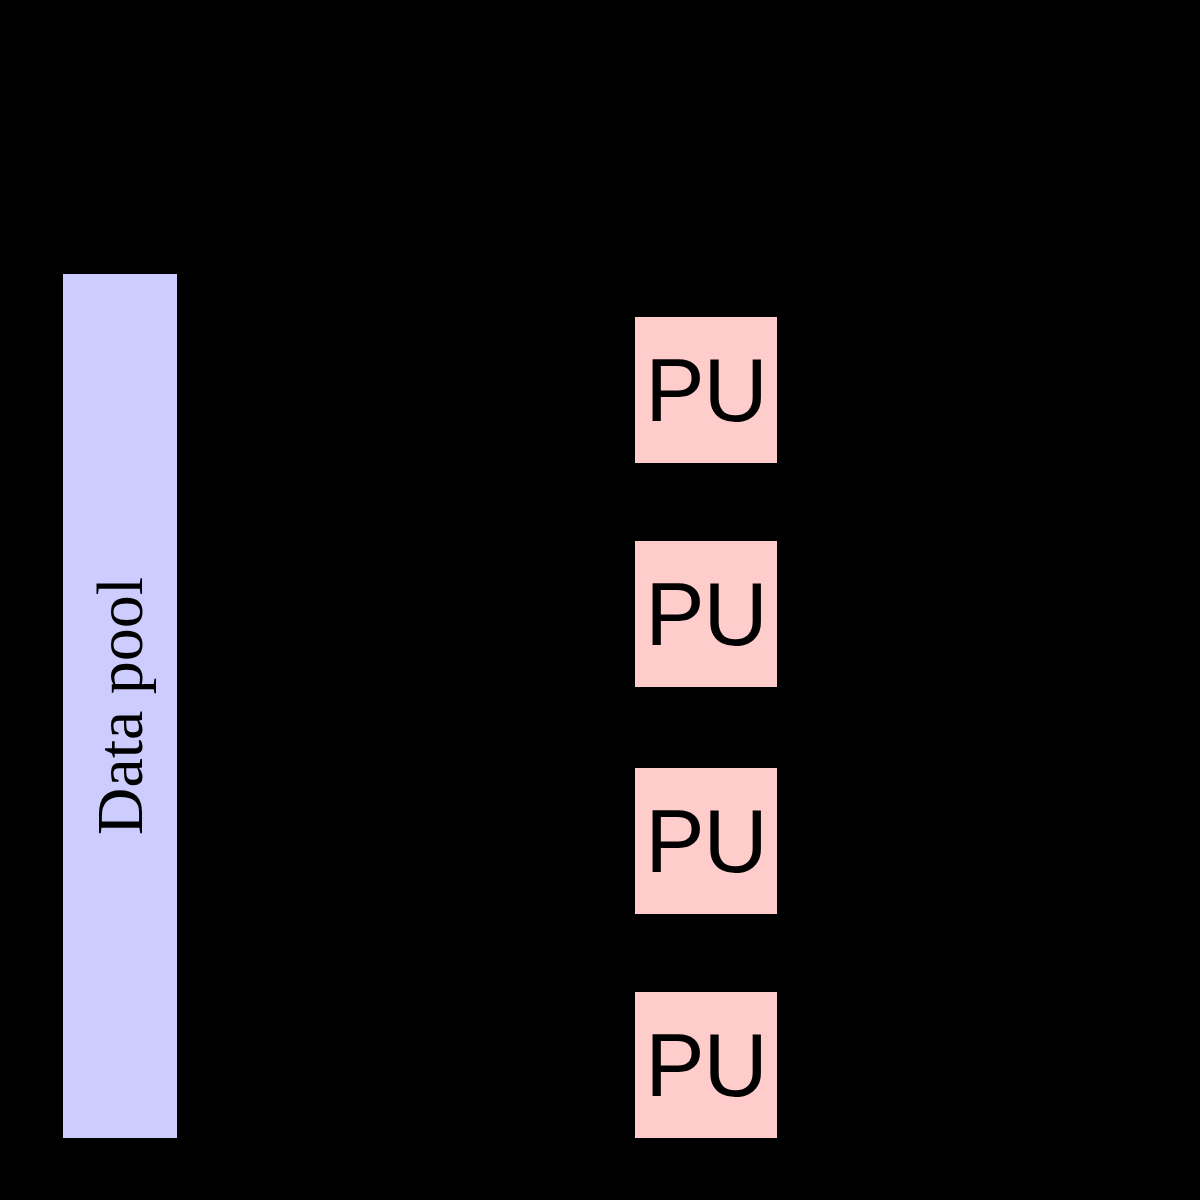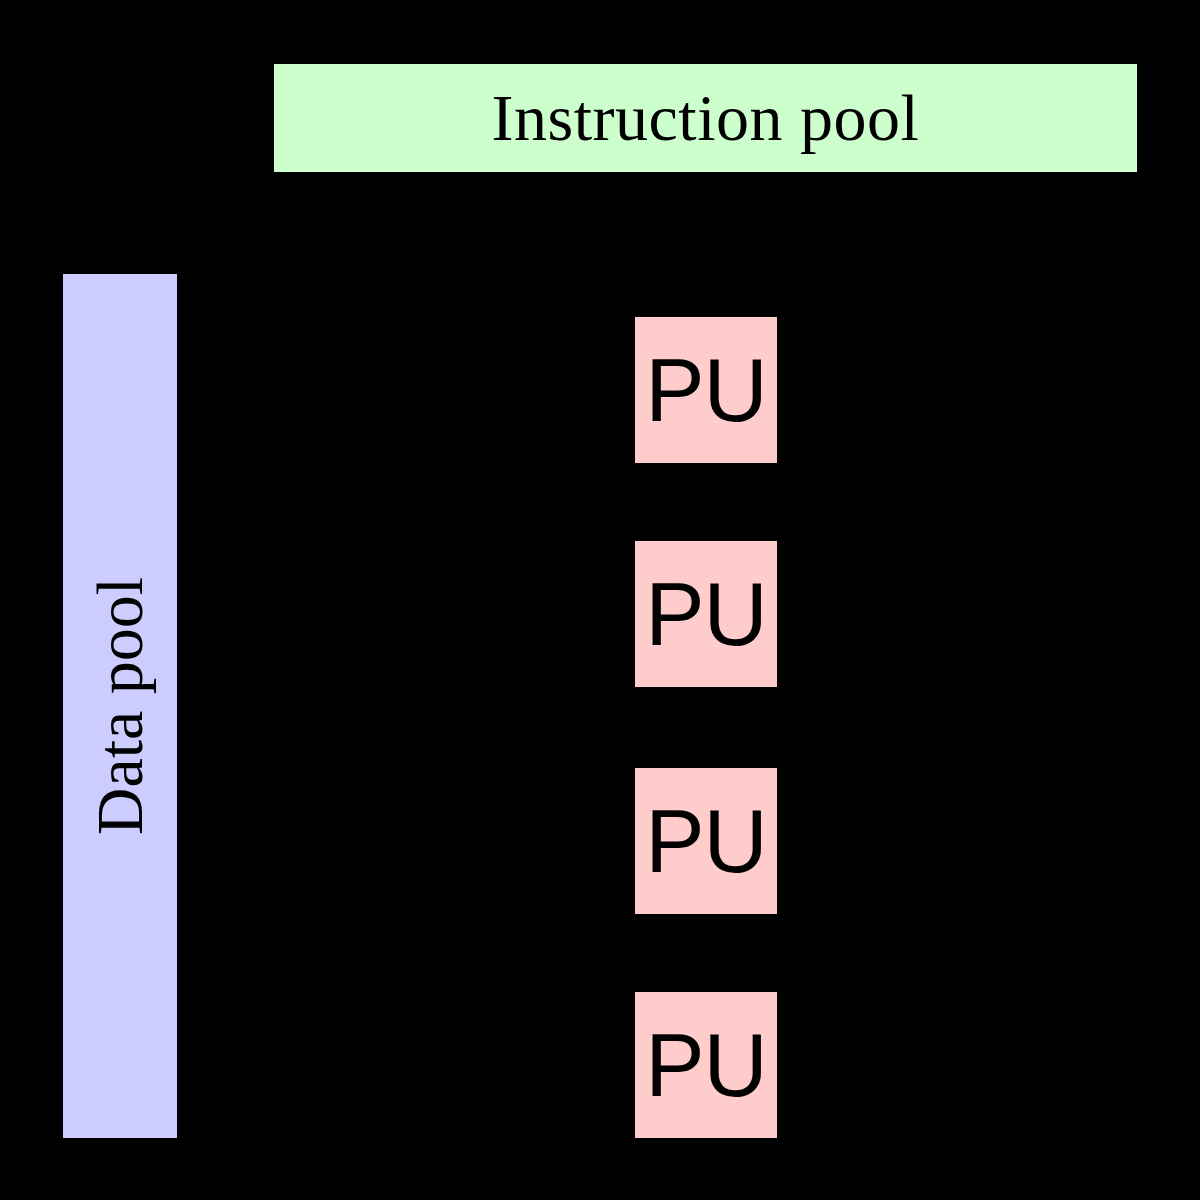--- a/index.html
+++ b/index.html
@@ -95,9 +95,6 @@
 
 <div id="canvas">
 
-  <div class="instruction-pool">
-    <span class="instruction-pool-label">Instruction pool</span>
-  </div>
 
   <div class="data-pool">
     <span class="data-pool-label">Data pool</span>

